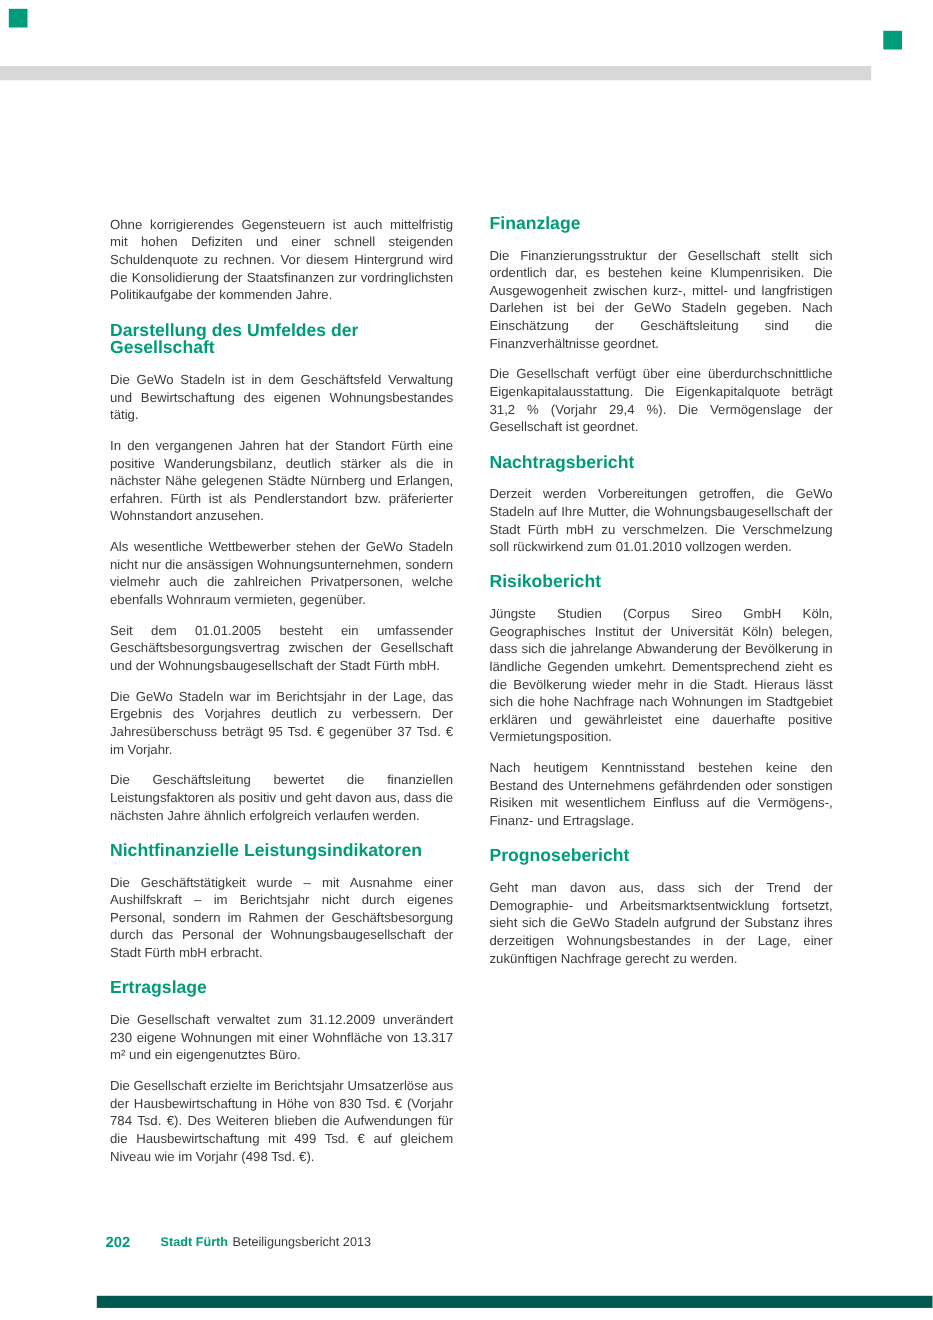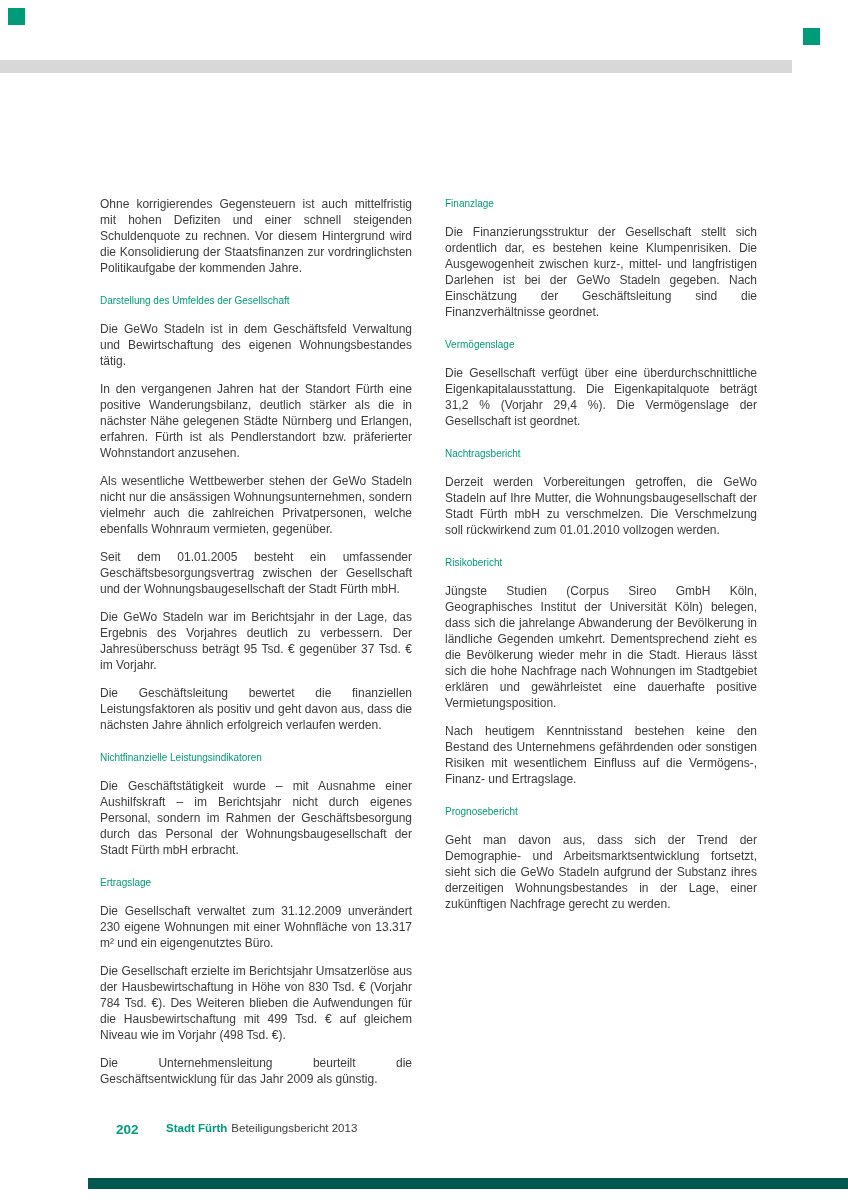--- a/index.html
+++ b/index.html
@@ -49,9 +49,9 @@
   .col p { margin: 12px 0 10px; }
   .col h3 {
     color: var(--accent);
-    font-size: 10px;
+    font-size: 16px;
     line-height: 16px;
-    font-weight: normal;
+    font-weight: bold;
     margin: 17px 0 9px;
     text-align: left;
   }

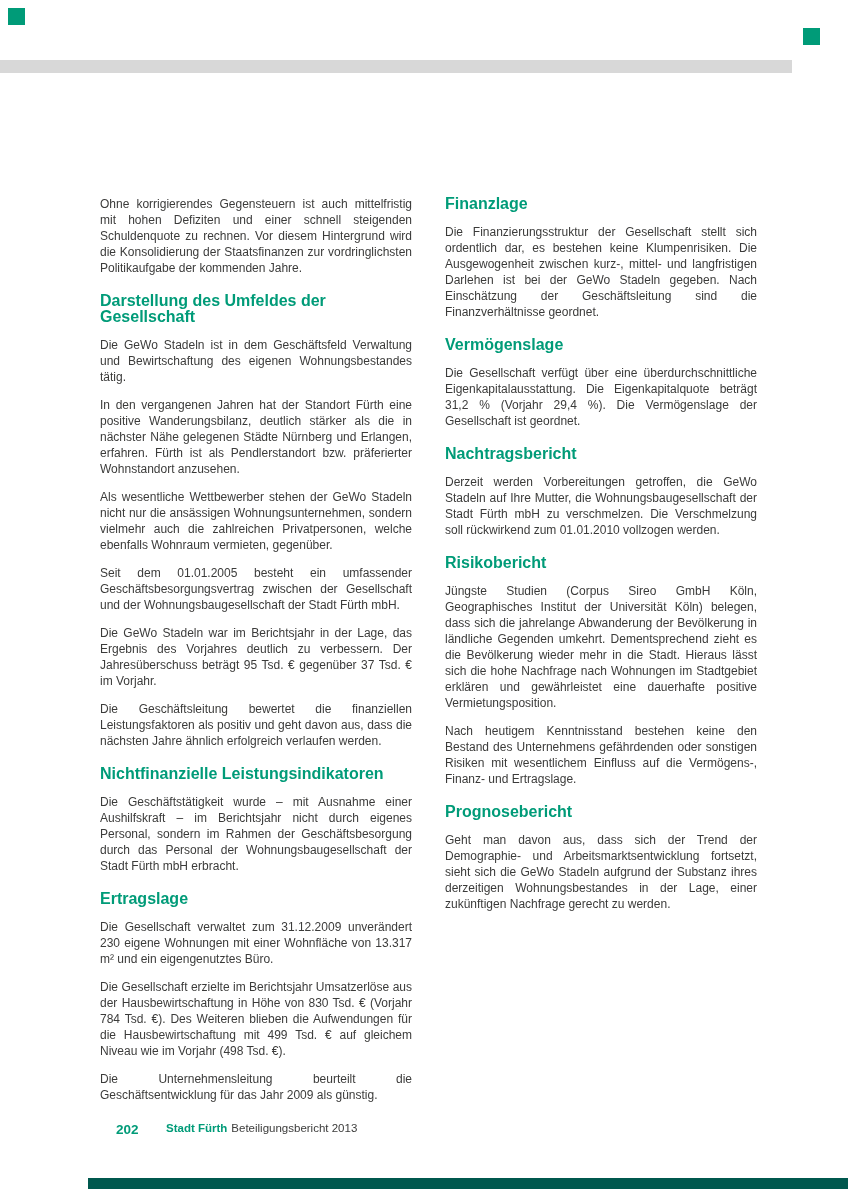--- a/index.html
+++ b/index.html
@@ -111,7 +111,6 @@
   <div class="col col-right">
       <h3>Finanzlage</h3>
       <p>Die Finanzierungsstruktur der Gesellschaft stellt sich ordentlich dar, es bestehen keine Klumpenrisiken. Die Ausgewogenheit zwischen kurz-, mittel- und langfristigen Darlehen ist bei der GeWo Stadeln gegeben. Nach Einschätzung der Geschäftsleitung sind die Finanzverhältnisse geordnet.</p>
-      <h3>Vermögenslage</h3>
       <p>Die Gesellschaft verfügt über eine überdurchschnittliche Eigenkapitalausstattung. Die Eigenkapitalquote beträgt 31,2 % (Vorjahr 29,4 %). Die Vermögenslage der Gesellschaft ist geordnet.</p>
       <h3>Nachtragsbericht</h3>
       <p>Derzeit werden Vorbereitungen getroffen, die GeWo Stadeln auf Ihre Mutter, die Wohnungsbaugesellschaft der Stadt Fürth mbH zu verschmelzen. Die Verschmelzung soll rückwirkend zum 01.01.2010 vollzogen werden.</p>

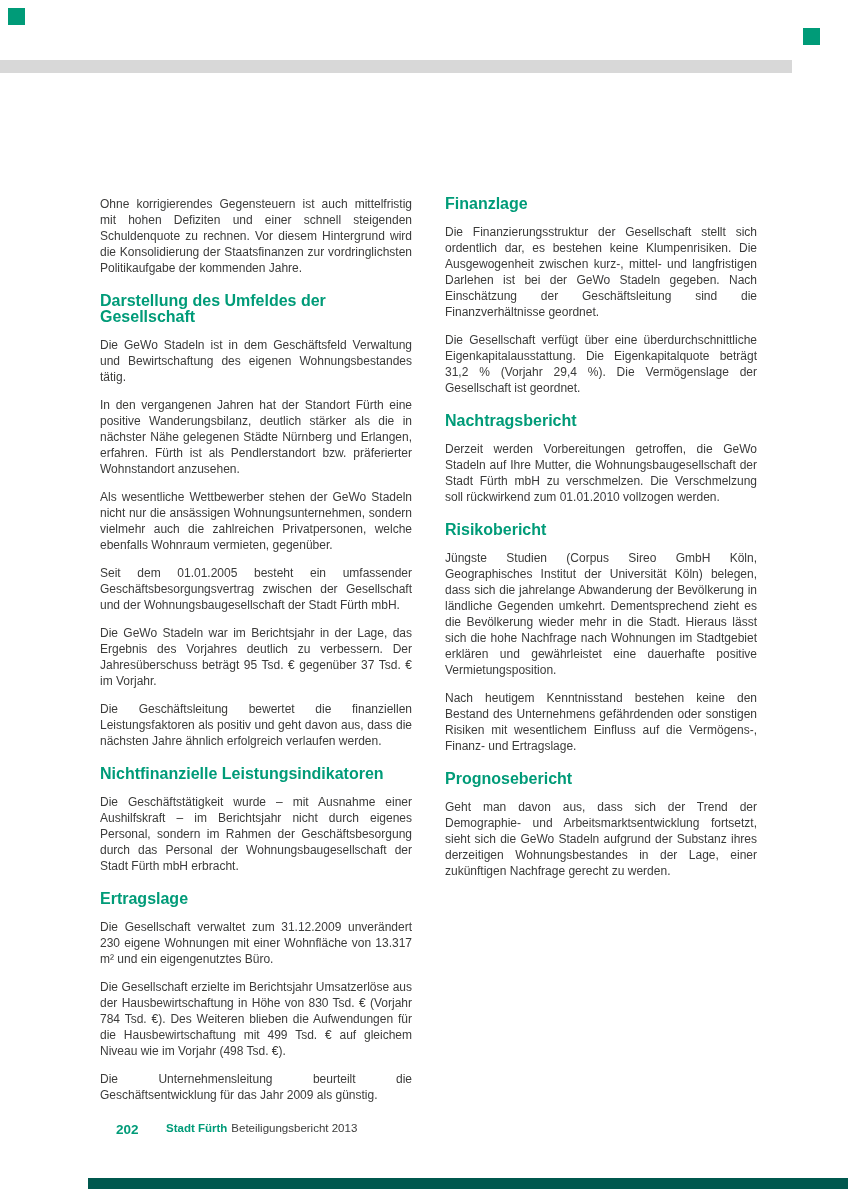--- a/index.html
+++ b/index.html
@@ -106,7 +106,6 @@
       <h3>Ertragslage</h3>
       <p>Die Gesellschaft verwaltet zum 31.12.2009 unverändert 230 eigene Wohnungen mit einer Wohnfläche von 13.317 m² und ein eigengenutztes Büro.</p>
       <p>Die Gesellschaft erzielte im Berichtsjahr Umsatzerlöse aus der Hausbewirtschaftung in Höhe von 830 Tsd. € (Vorjahr 784 Tsd. €). Des Weiteren blieben die Aufwendungen für die Hausbewirtschaftung mit 499 Tsd. € auf gleichem Niveau wie im Vorjahr (498 Tsd. €).</p>
-      <p>Die Unternehmensleitung beurteilt die Geschäftsentwicklung für das Jahr 2009 als günstig.</p>
     </div>
   <div class="col col-right">
       <h3>Finanzlage</h3>

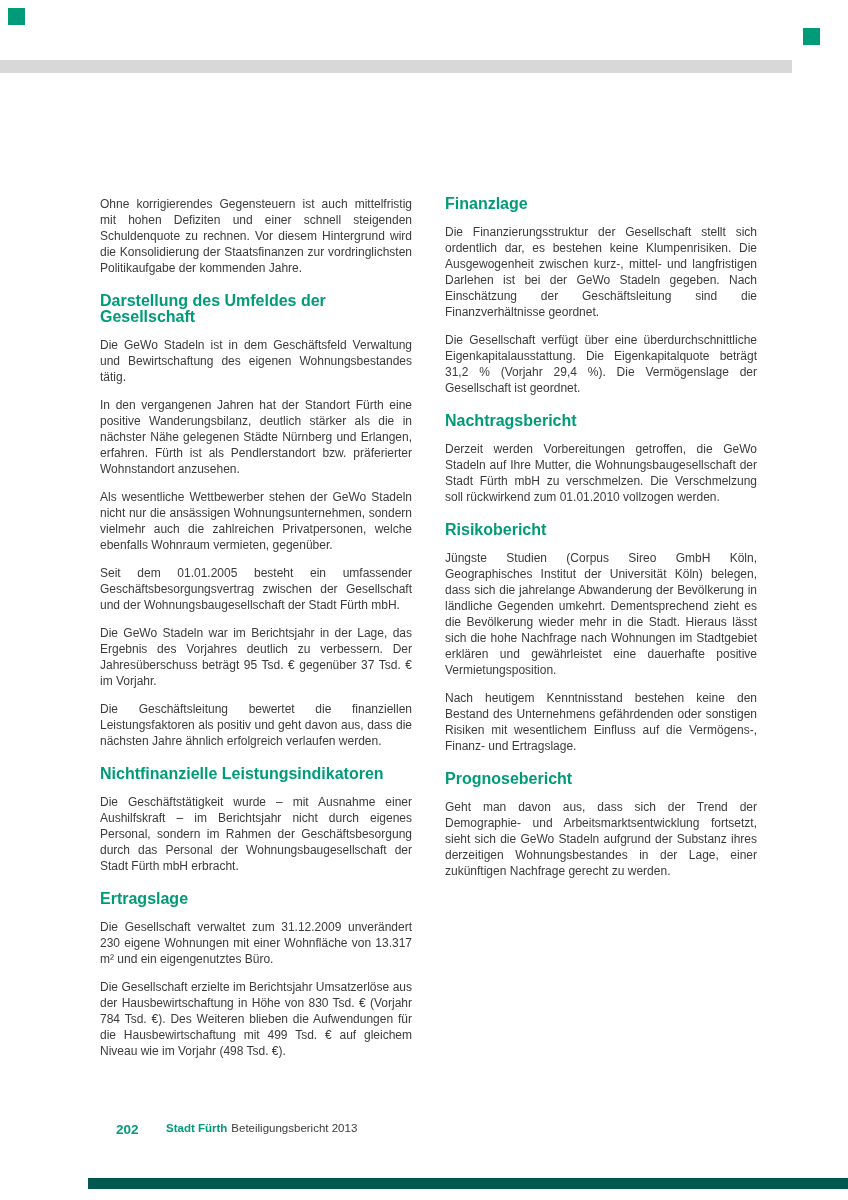--- a/index.html
+++ b/index.html
@@ -58,9 +58,9 @@
   .col > :first-child { margin-top: 0; }
   .footer {
     position: absolute;
-    left: 116px; top: 1122px;
+    left: 96px; top: 1122px;
     display: flex;
-    align-items: flex-start;
+    align-items: center;
     font-size: 11.5px;
     white-space: nowrap;
   }

